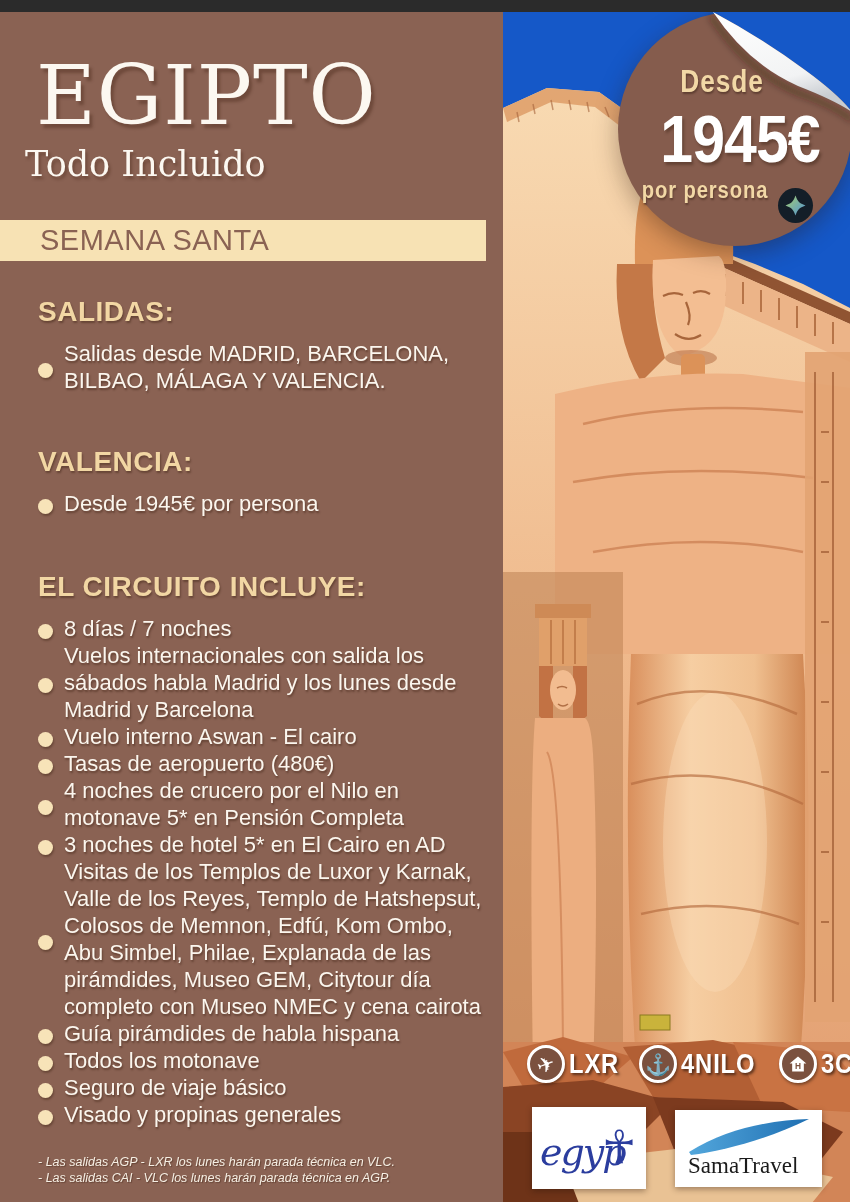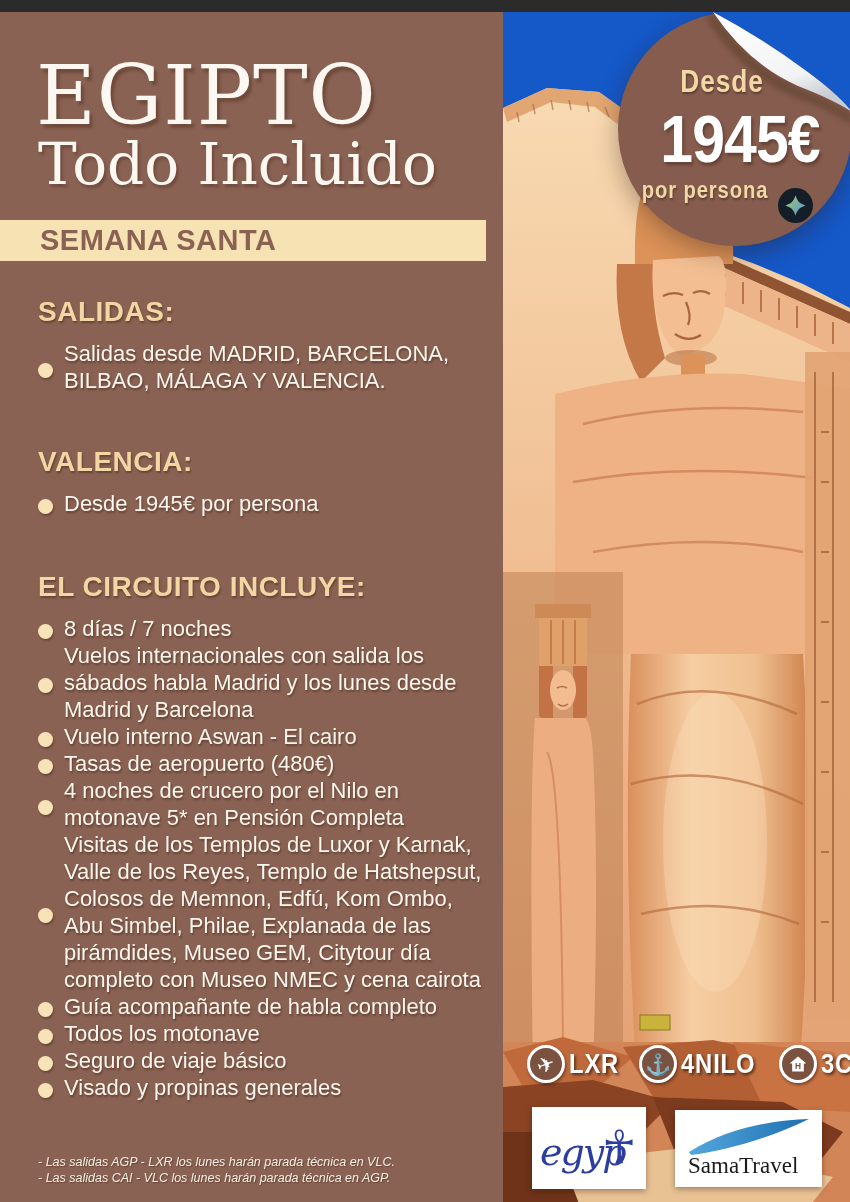--- a/index.html
+++ b/index.html
@@ -18,8 +18,8 @@
     text-shadow:3px 4px 3px rgba(60,30,15,.35);
   }
   .subtitle{
-    position:absolute;left:38px;top:126px;
-    font-family:"DejaVu Serif",serif;font-size:58px;line-height:52px;
+    position:absolute;left:25px;top:126px;
+    font-family:"DejaVu Serif",serif;font-size:35px;line-height:52px;
     color:#FCF8F1;text-shadow:2px 3px 3px rgba(60,30,15,.35);
   }
   

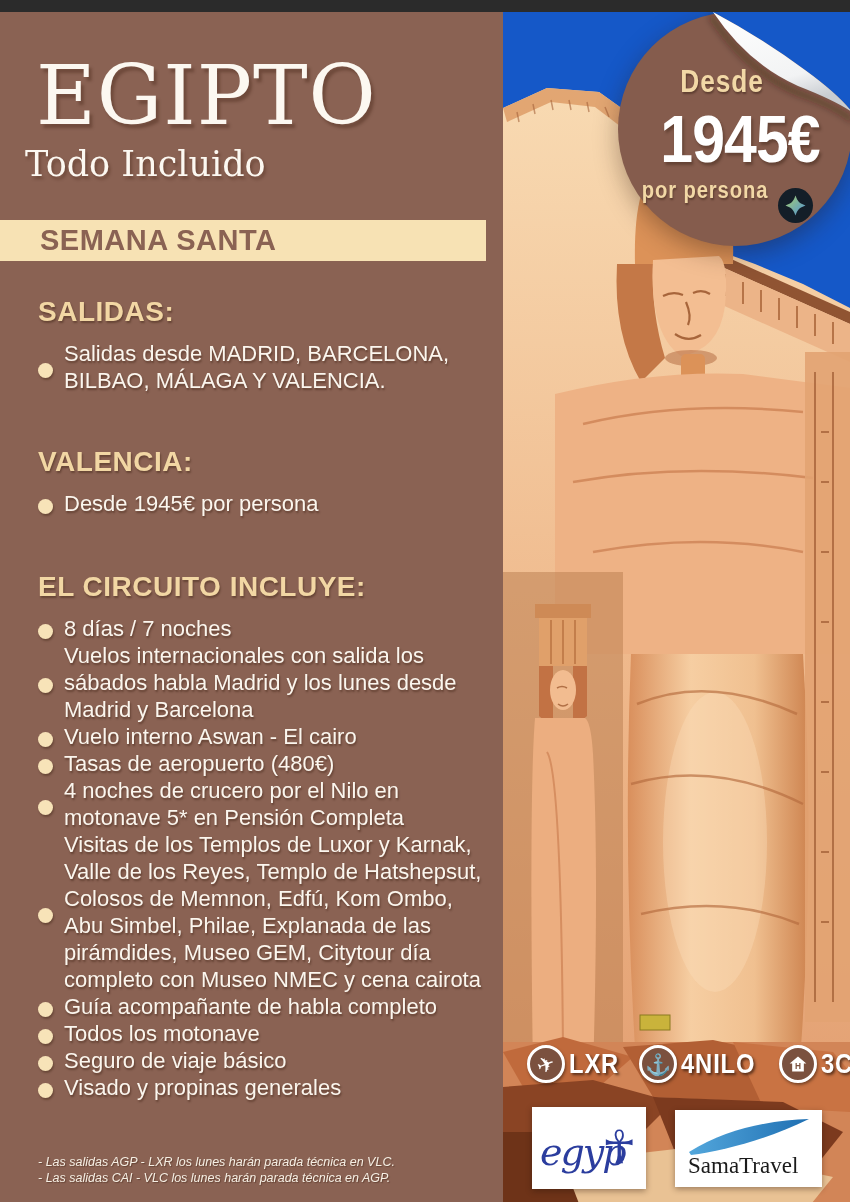--- a/index.html
+++ b/index.html
@@ -28,7 +28,7 @@
     background:#F7E2B4;display:flex;align-items:center;
   }
   .banner-text{
-    padding-left:40px;font-size:29px;font-weight:bold;color:#8A6253;letter-spacing:.5px;
+    padding-left:40px;font-size:29px;font-weight:normal;color:#8A6253;letter-spacing:.5px;
   }
   
   .section{position:absolute;left:38px;width:444px;}

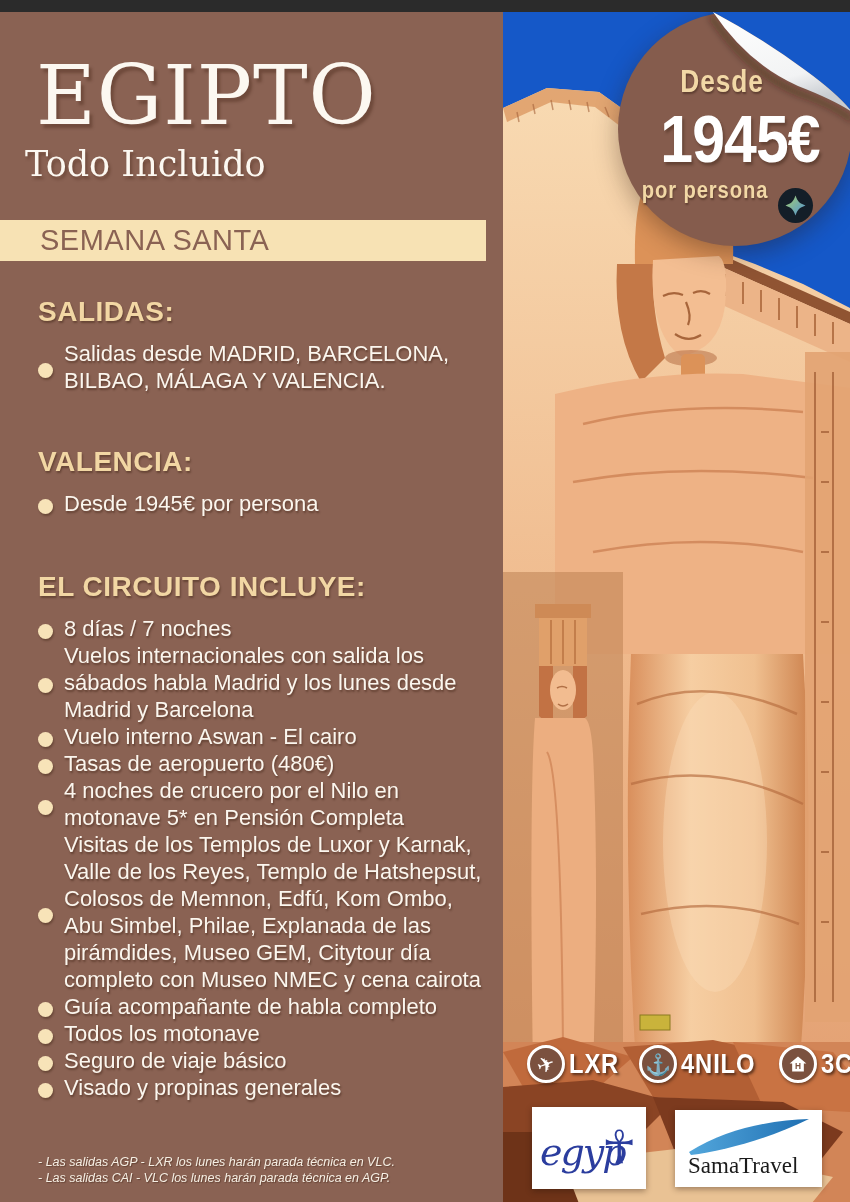--- a/index.html
+++ b/index.html
@@ -296,6 +296,10 @@
 motonave 5* en Pensión Completa</span>
         </div>
 
+        <div class="li">
+          <span class="dot"></span>
+          <span class="item-text">3 noches de hotel 5* en El Cairo en AD</span>
+        </div>
 
         <div class="li">
           <span class="dot"></span>

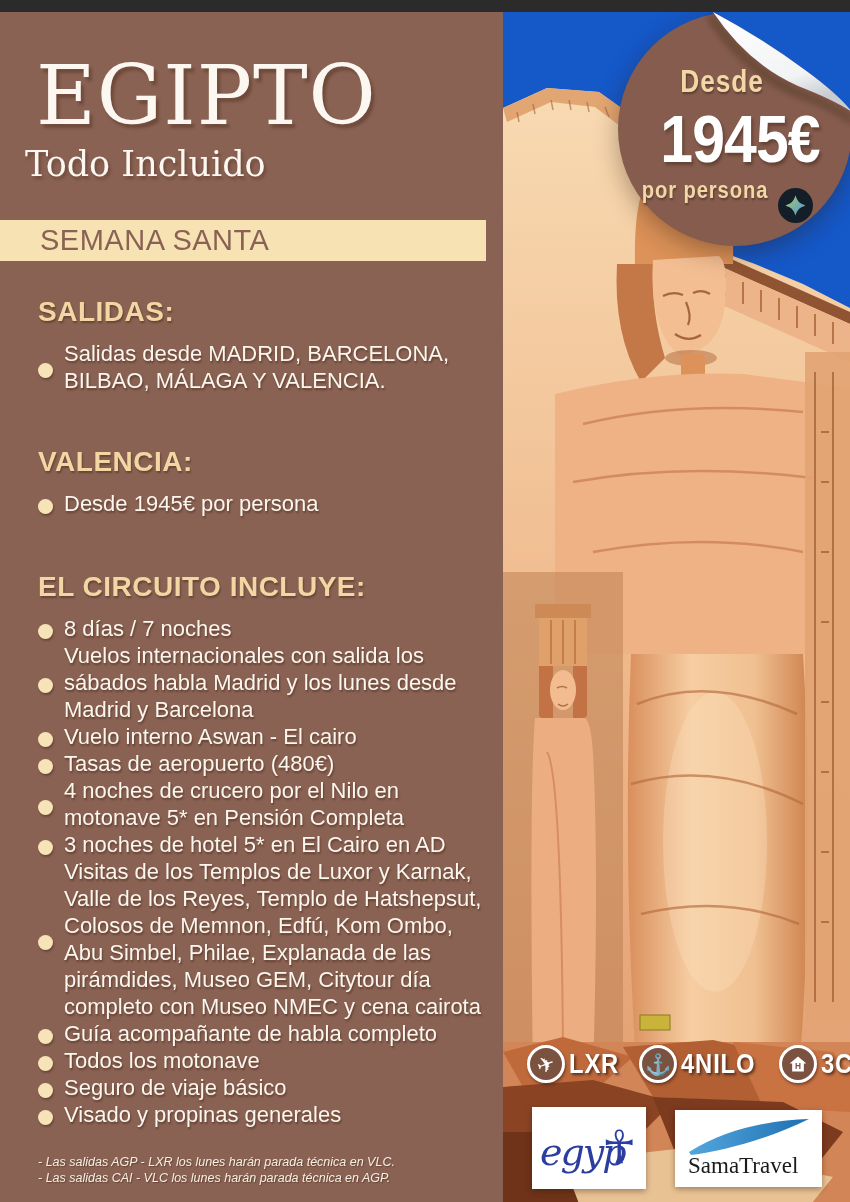--- a/index.html
+++ b/index.html
@@ -313,7 +313,7 @@
 
         <div class="li">
           <span class="dot"></span>
-          <span class="item-text">Guía acompañante de habla completo</span>
+          <span class="item-text">Guía pirámdides de habla hispana</span>
         </div>
 
         <div class="li">

